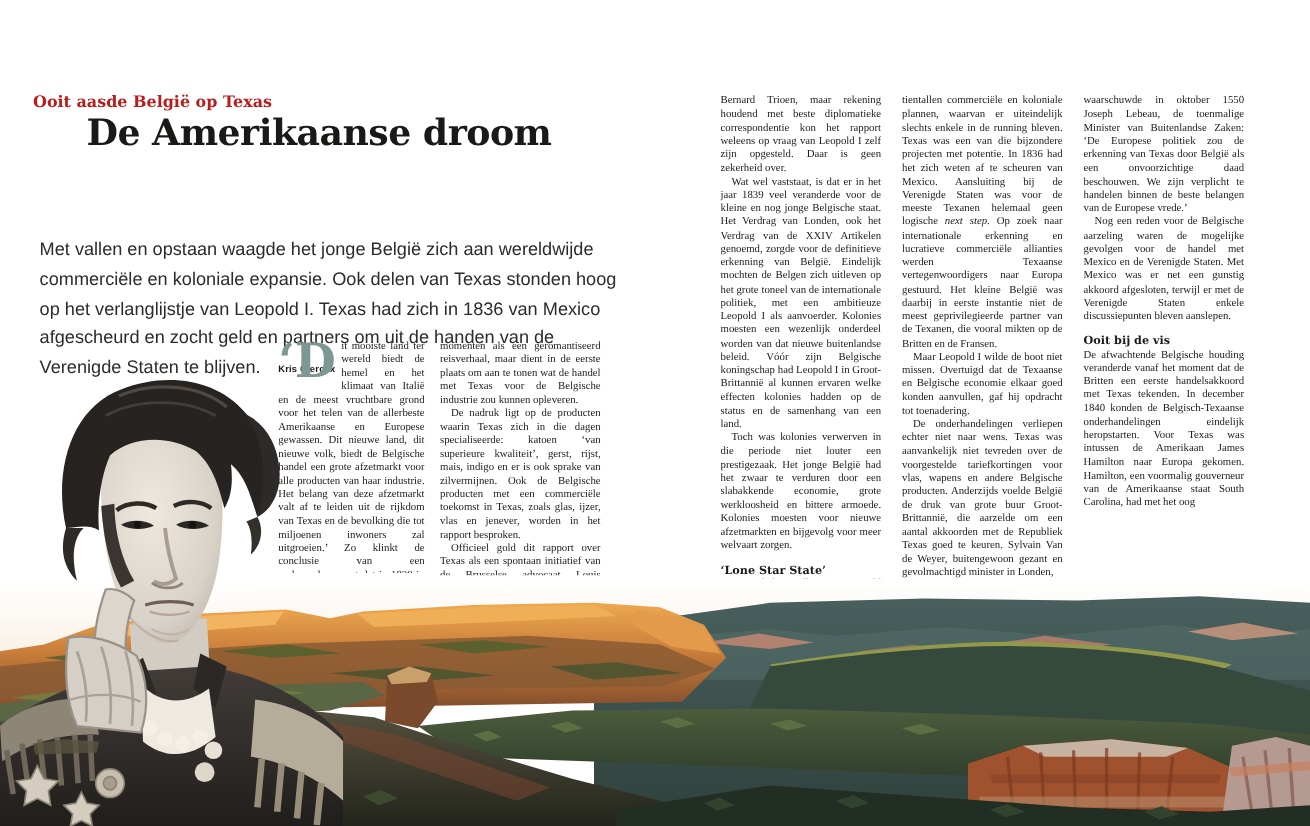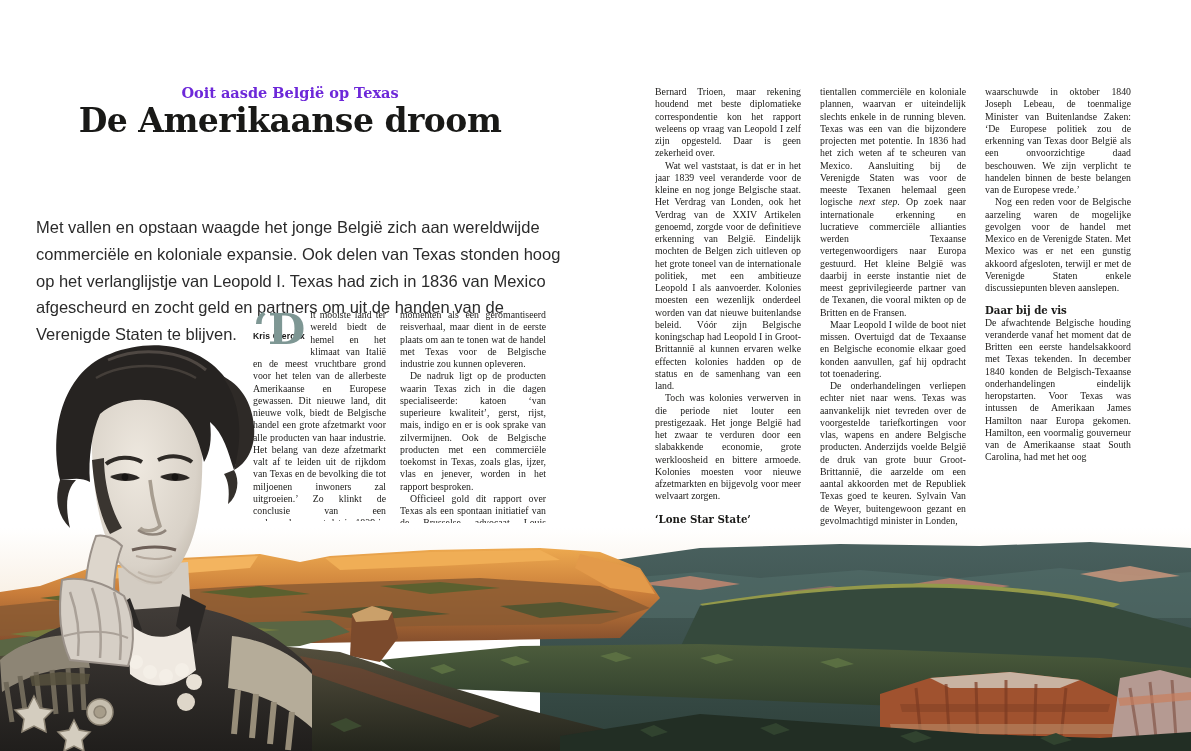--- a/index.html
+++ b/index.html
@@ -10,8 +10,8 @@
   }
   
   .kicker{
-    position:absolute;left:30px;top:84px;width:520px;text-align:center;
-    font-family:"DejaVu Serif",serif;font-weight:bold;font-size:14.5px;color:#6d28d9;
+    position:absolute;left:30px;top:84px;width:520px;text-align:left;
+    font-family:"DejaVu Serif",serif;font-weight:bold;font-size:14.5px;color:#b91c1c;
   }
   .title{
     position:absolute;left:18px;top:102px;width:544px;text-align:center;

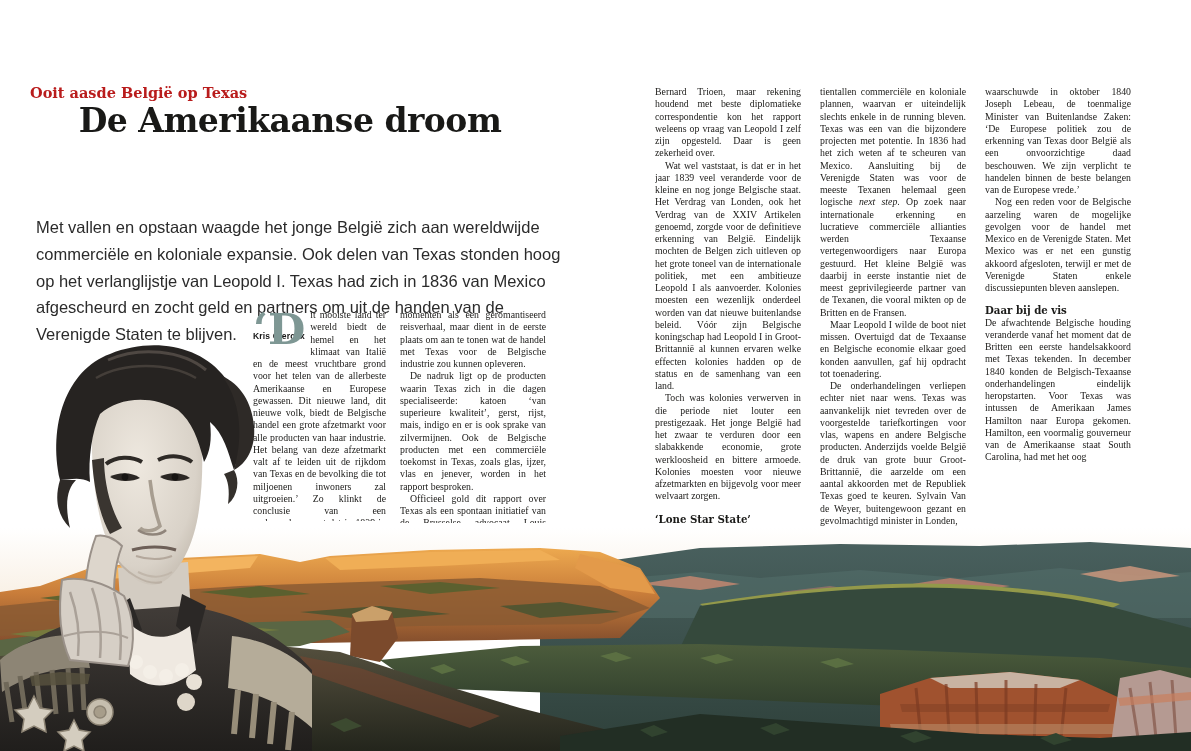--- a/index.html
+++ b/index.html
@@ -250,7 +250,7 @@
   </div>
 
   <div id="col5" class="col">
-    <p>waarschuwde in oktober 1840 Joseph Lebeau, de toenmalige Minister van Buitenlandse Zaken: ‘De Europese politiek zou de erkenning van Texas door België als een onvoorzichtige daad beschouwen. We zijn verplicht te handelen binnen de beste belangen van de Europese vrede.’</p>
+    <p>waarschuwde in oktober 1550 Joseph Lebeau, de toenmalige Minister van Buitenlandse Zaken: ‘De Europese politiek zou de erkenning van Texas door België als een onvoorzichtige daad beschouwen. We zijn verplicht te handelen binnen de beste belangen van de Europese vrede.’</p>
     <p class="indent">Nog een reden voor de Belgische aarzeling waren de mogelijke gevolgen voor de handel met Mexico en de Verenigde Staten. Met Mexico was er net een gunstig akkoord afgesloten, terwijl er met de Verenigde Staten enkele discussiepunten bleven aanslepen.</p>
     <p class="subhead">Daar bij de vis</p>
     <p>De afwachtende Belgische houding veranderde vanaf het moment dat de Britten een eerste handelsakkoord met Texas tekenden. In december 1840 konden de Belgisch-Texaanse onderhandelingen eindelijk heropstarten. Voor Texas was intussen de Amerikaan James Hamilton naar Europa gekomen. Hamilton, een voormalig gouverneur van de Amerikaanse staat South Carolina, had met het oog</p>

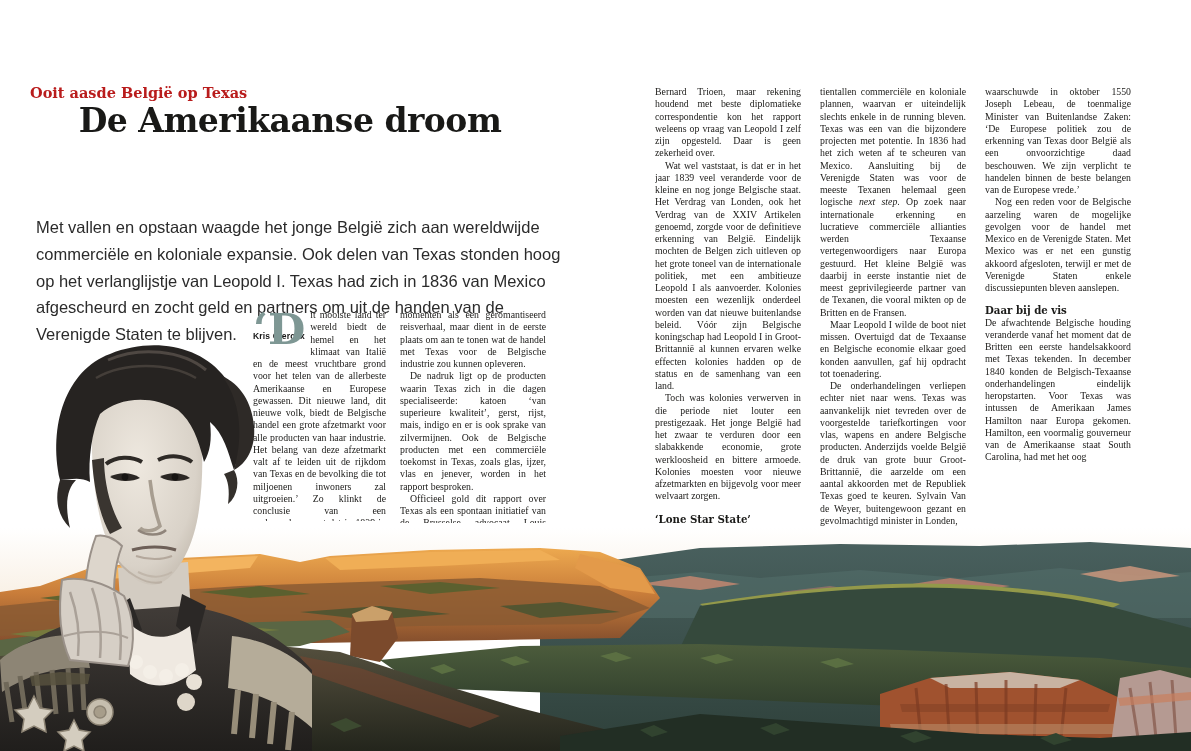--- a/index.html
+++ b/index.html
@@ -252,7 +252,7 @@
   <div id="col5" class="col">
     <p>waarschuwde in oktober 1550 Joseph Lebeau, de toenmalige Minister van Buitenlandse Zaken: ‘De Europese politiek zou de erkenning van Texas door België als een onvoorzichtige daad beschouwen. We zijn verplicht te handelen binnen de beste belangen van de Europese vrede.’</p>
     <p class="indent">Nog een reden voor de Belgische aarzeling waren de mogelijke gevolgen voor de handel met Mexico en de Verenigde Staten. Met Mexico was er net een gunstig akkoord afgesloten, terwijl er met de Verenigde Staten enkele discussiepunten bleven aanslepen.</p>
-    <p class="subhead">Daar bij de vis</p>
+    <p class="subhead">Ooit bij de vis</p>
     <p>De afwachtende Belgische houding veranderde vanaf het moment dat de Britten een eerste handelsakkoord met Texas tekenden. In december 1840 konden de Belgisch-Texaanse onderhandelingen eindelijk heropstarten. Voor Texas was intussen de Amerikaan James Hamilton naar Europa gekomen. Hamilton, een voormalig gouverneur van de Amerikaanse staat South Carolina, had met het oog</p>
   </div>
 

